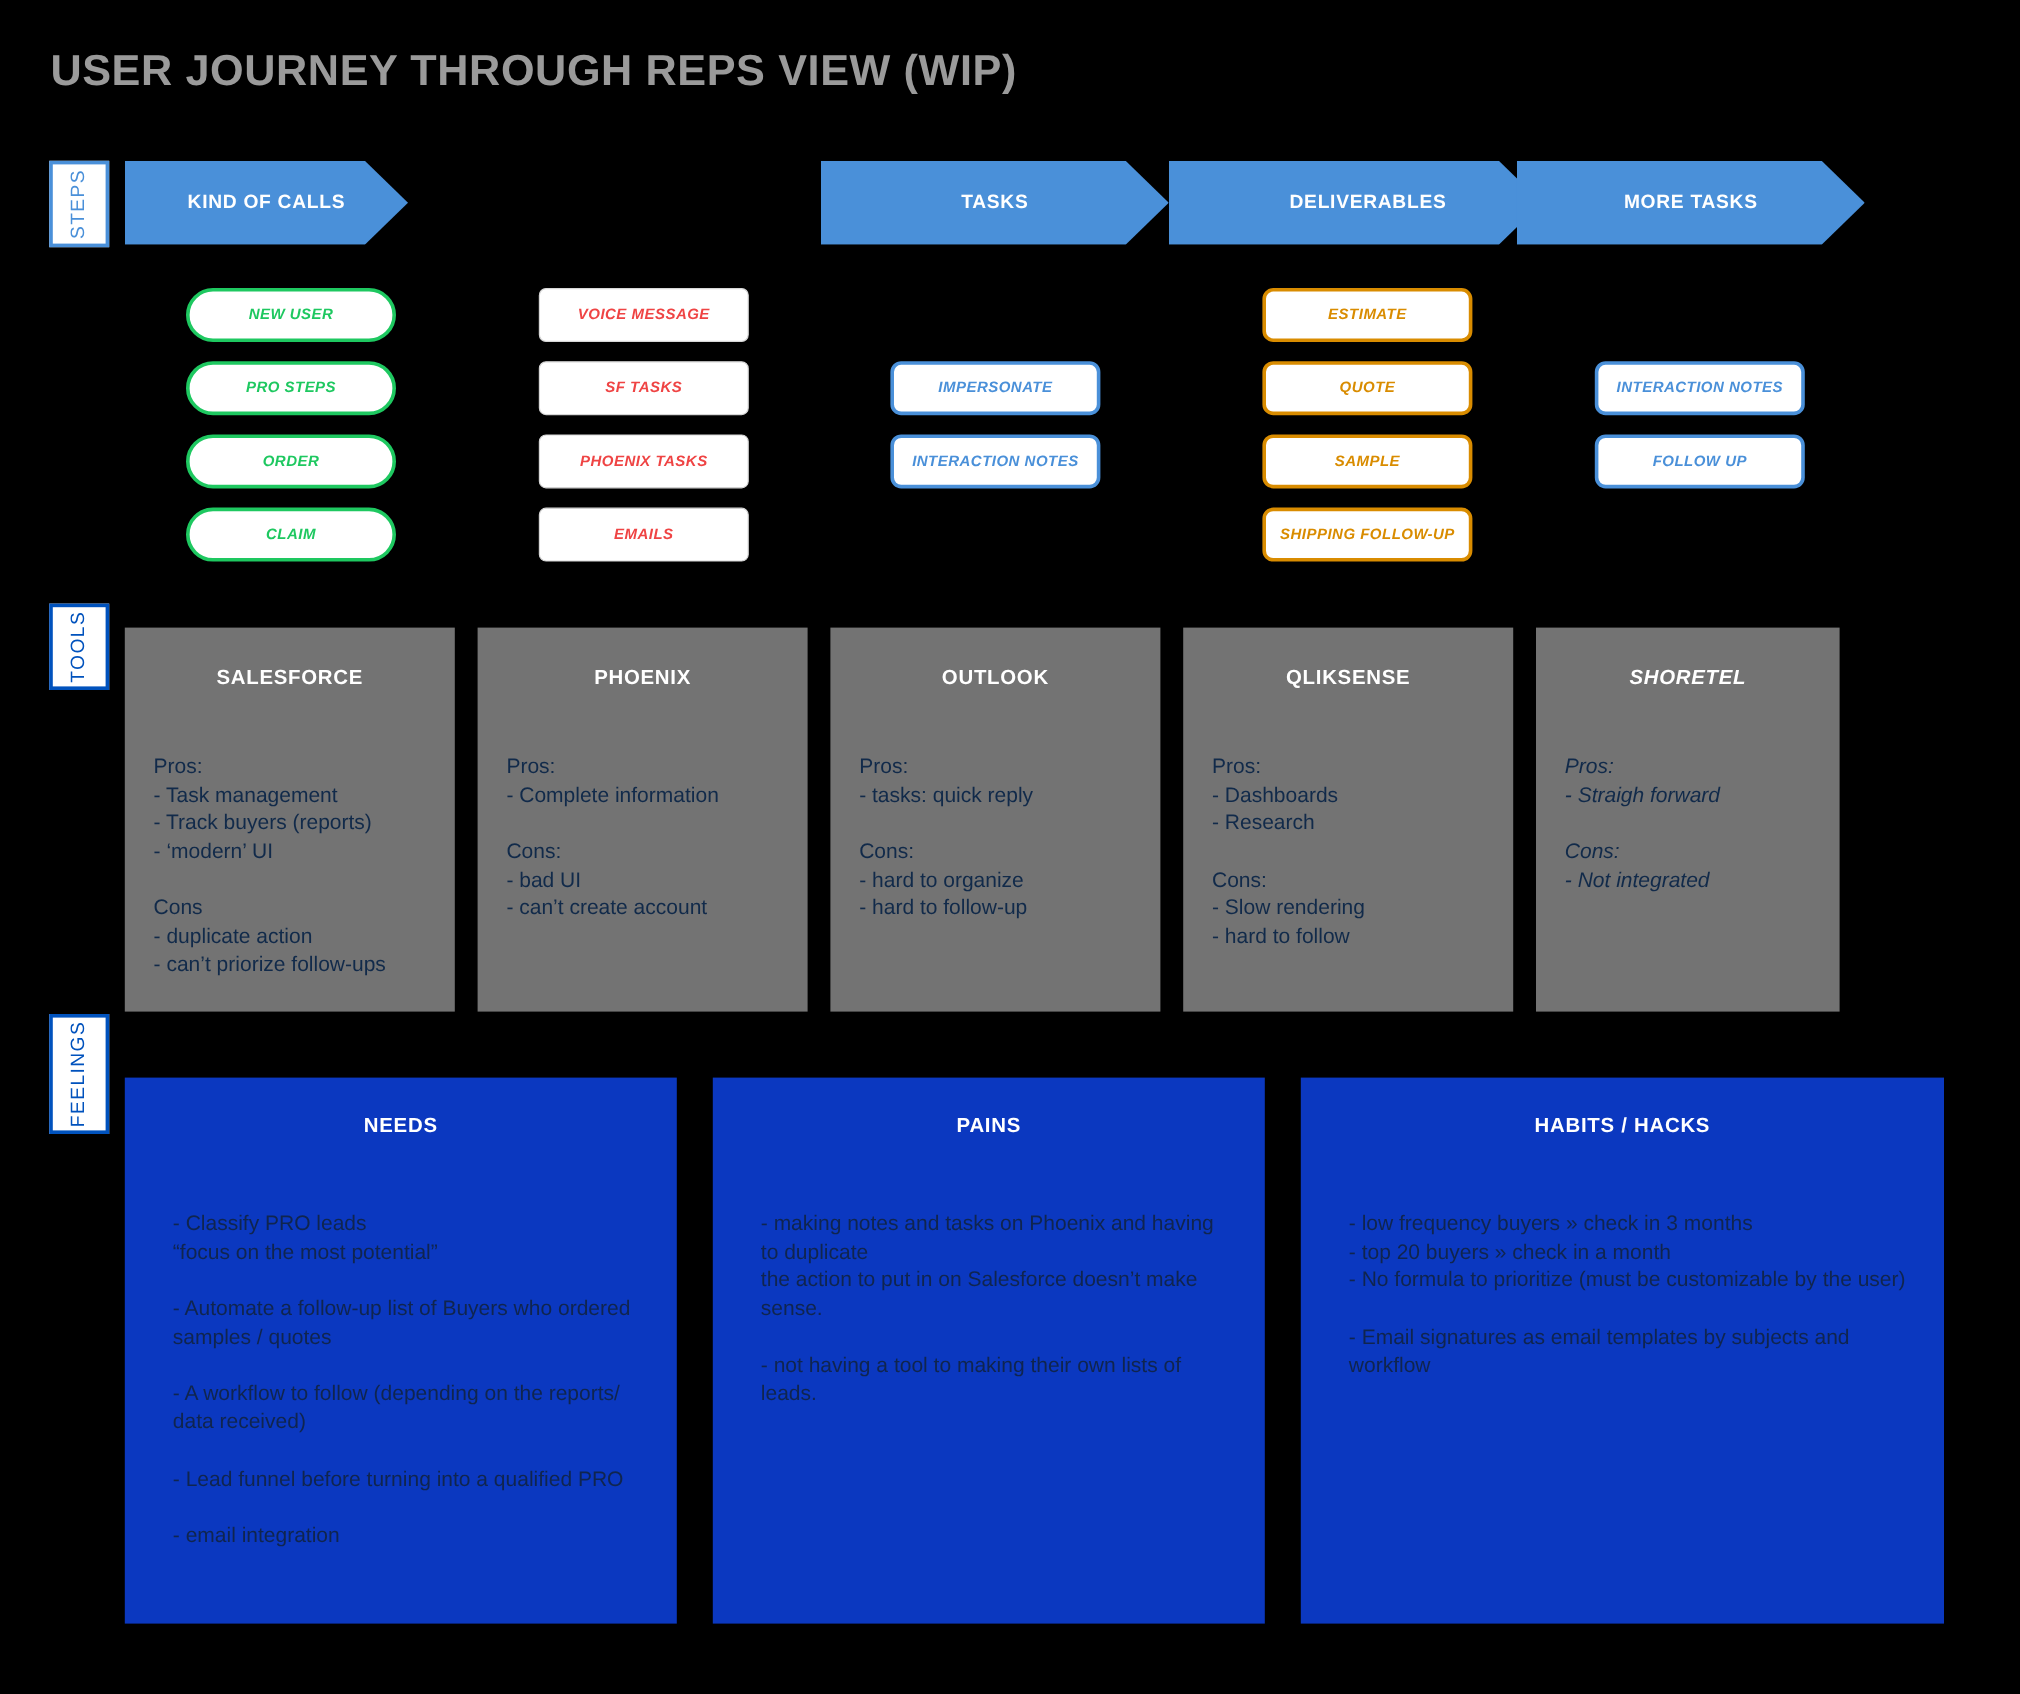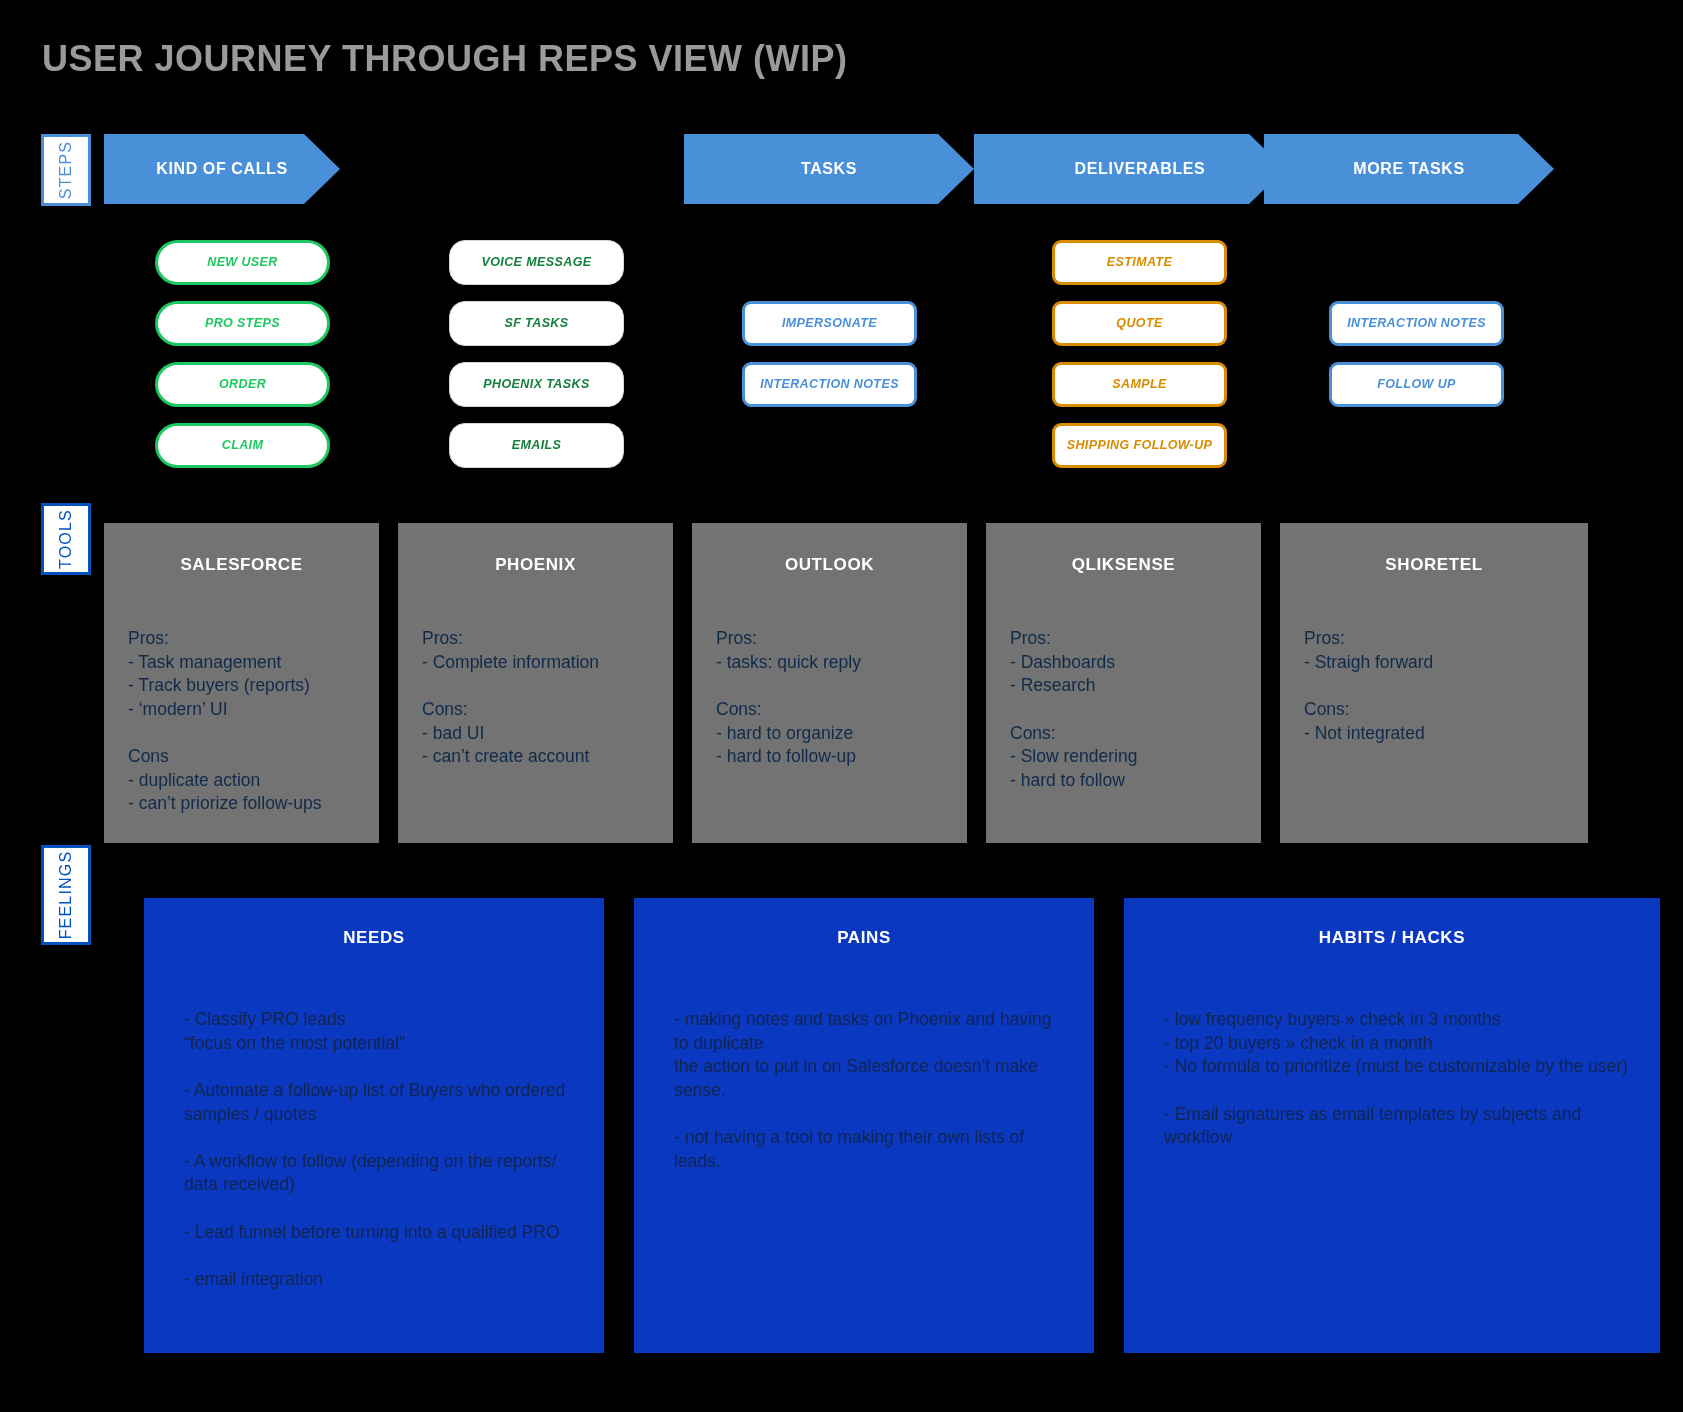--- a/index.html
+++ b/index.html
@@ -111,8 +111,8 @@
   }
   .pill-plain {
     border: 1px solid #d6d6d6;
-    border-radius: 16px;
-    color: #15803d;
+    border-radius: 6px;
+    color: #ef4444;
     box-shadow: 2px 3px 5px rgba(0,0,0,0.55);
   }
   .pill-blue {

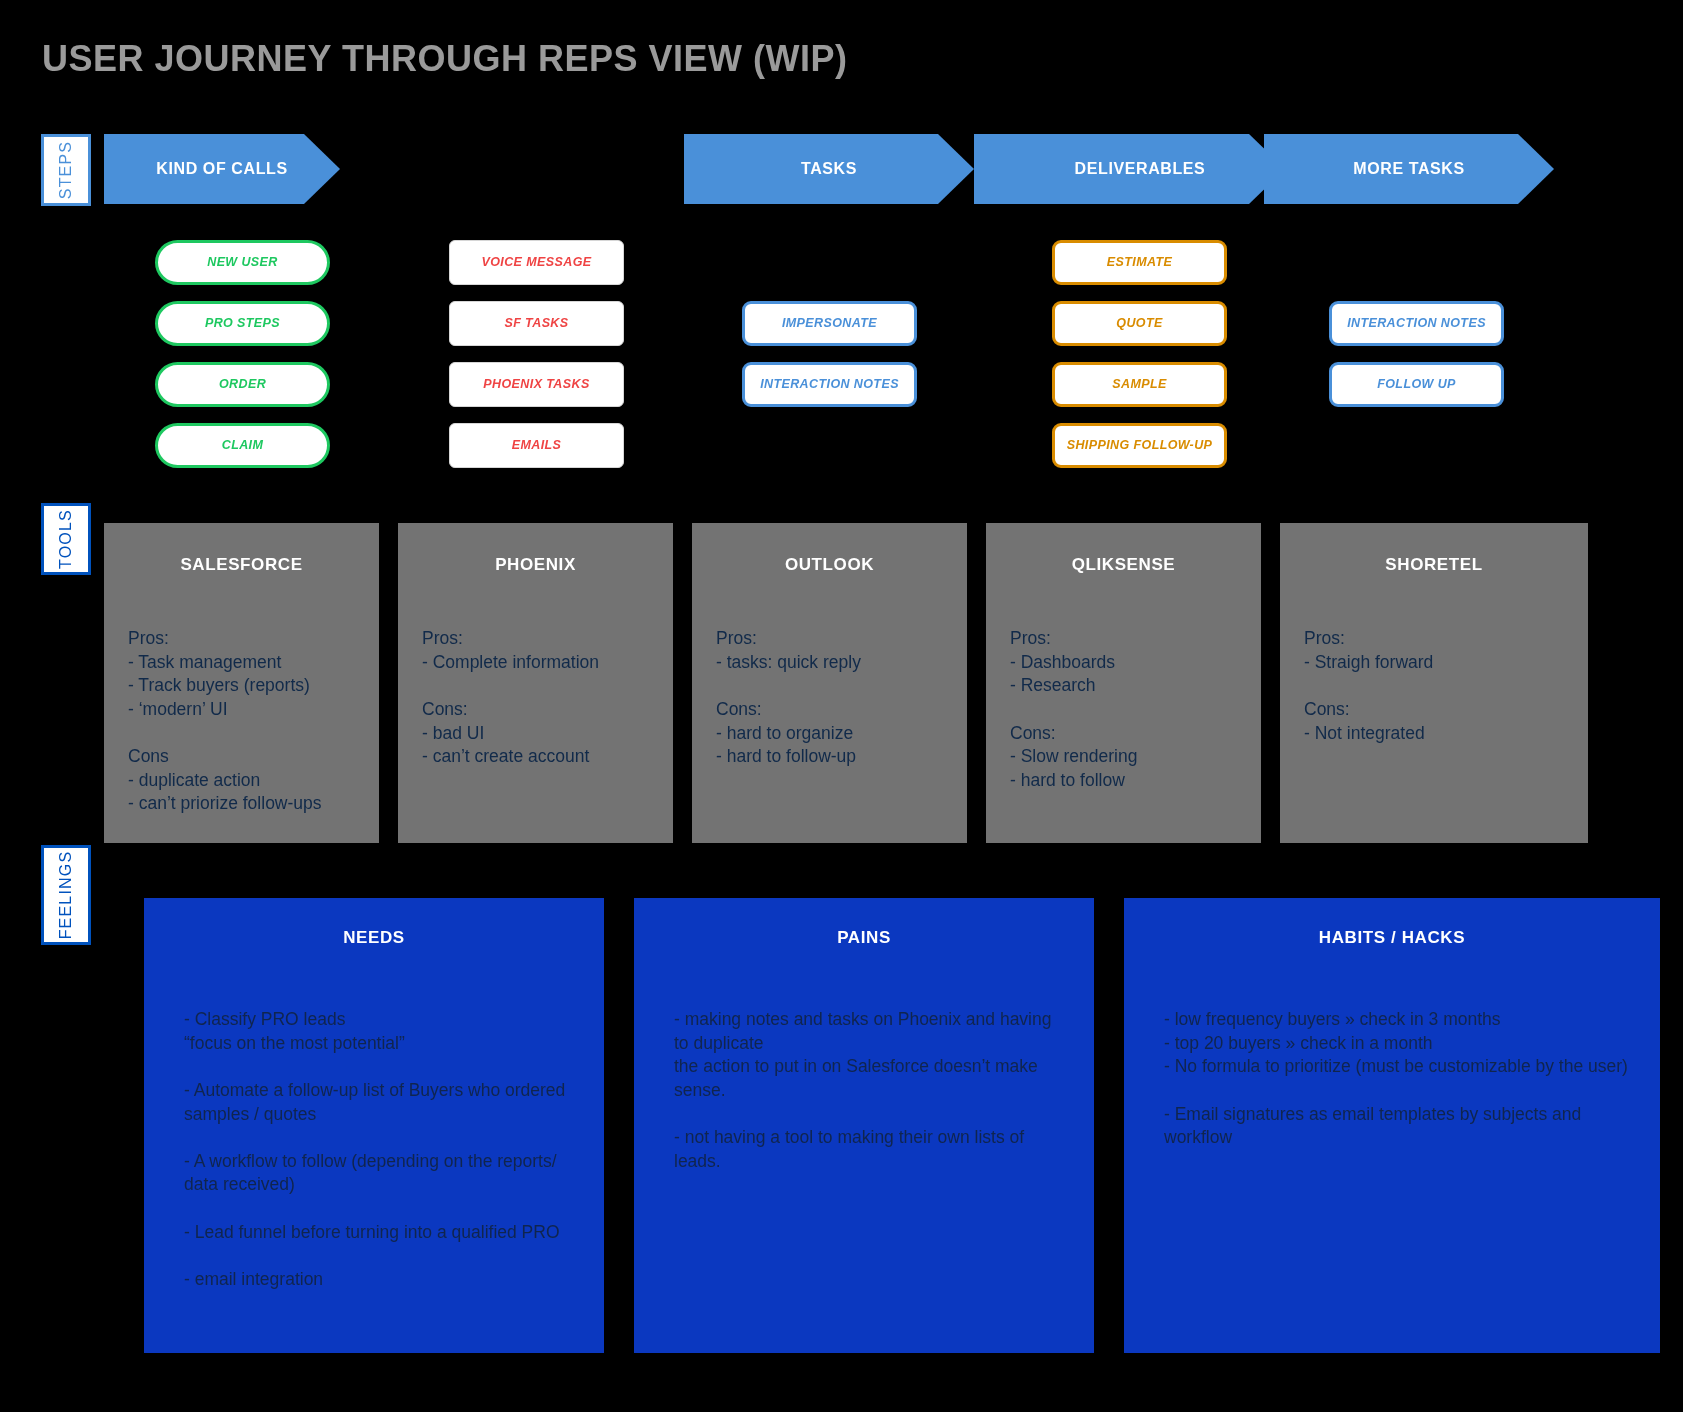--- a/index.html
+++ b/index.html
@@ -283,7 +283,7 @@
 - Slow rendering
 - hard to follow</div>
   </div>
-  <div class="tool-card" style="left:1176px; width:308px;">
+  <div class="tool-card" style="left:1176px; width:253px;font-style:italic;">
     <div class="tool-title">SHORETEL</div>
     <div class="tool-body">Pros:
 - Straigh forward

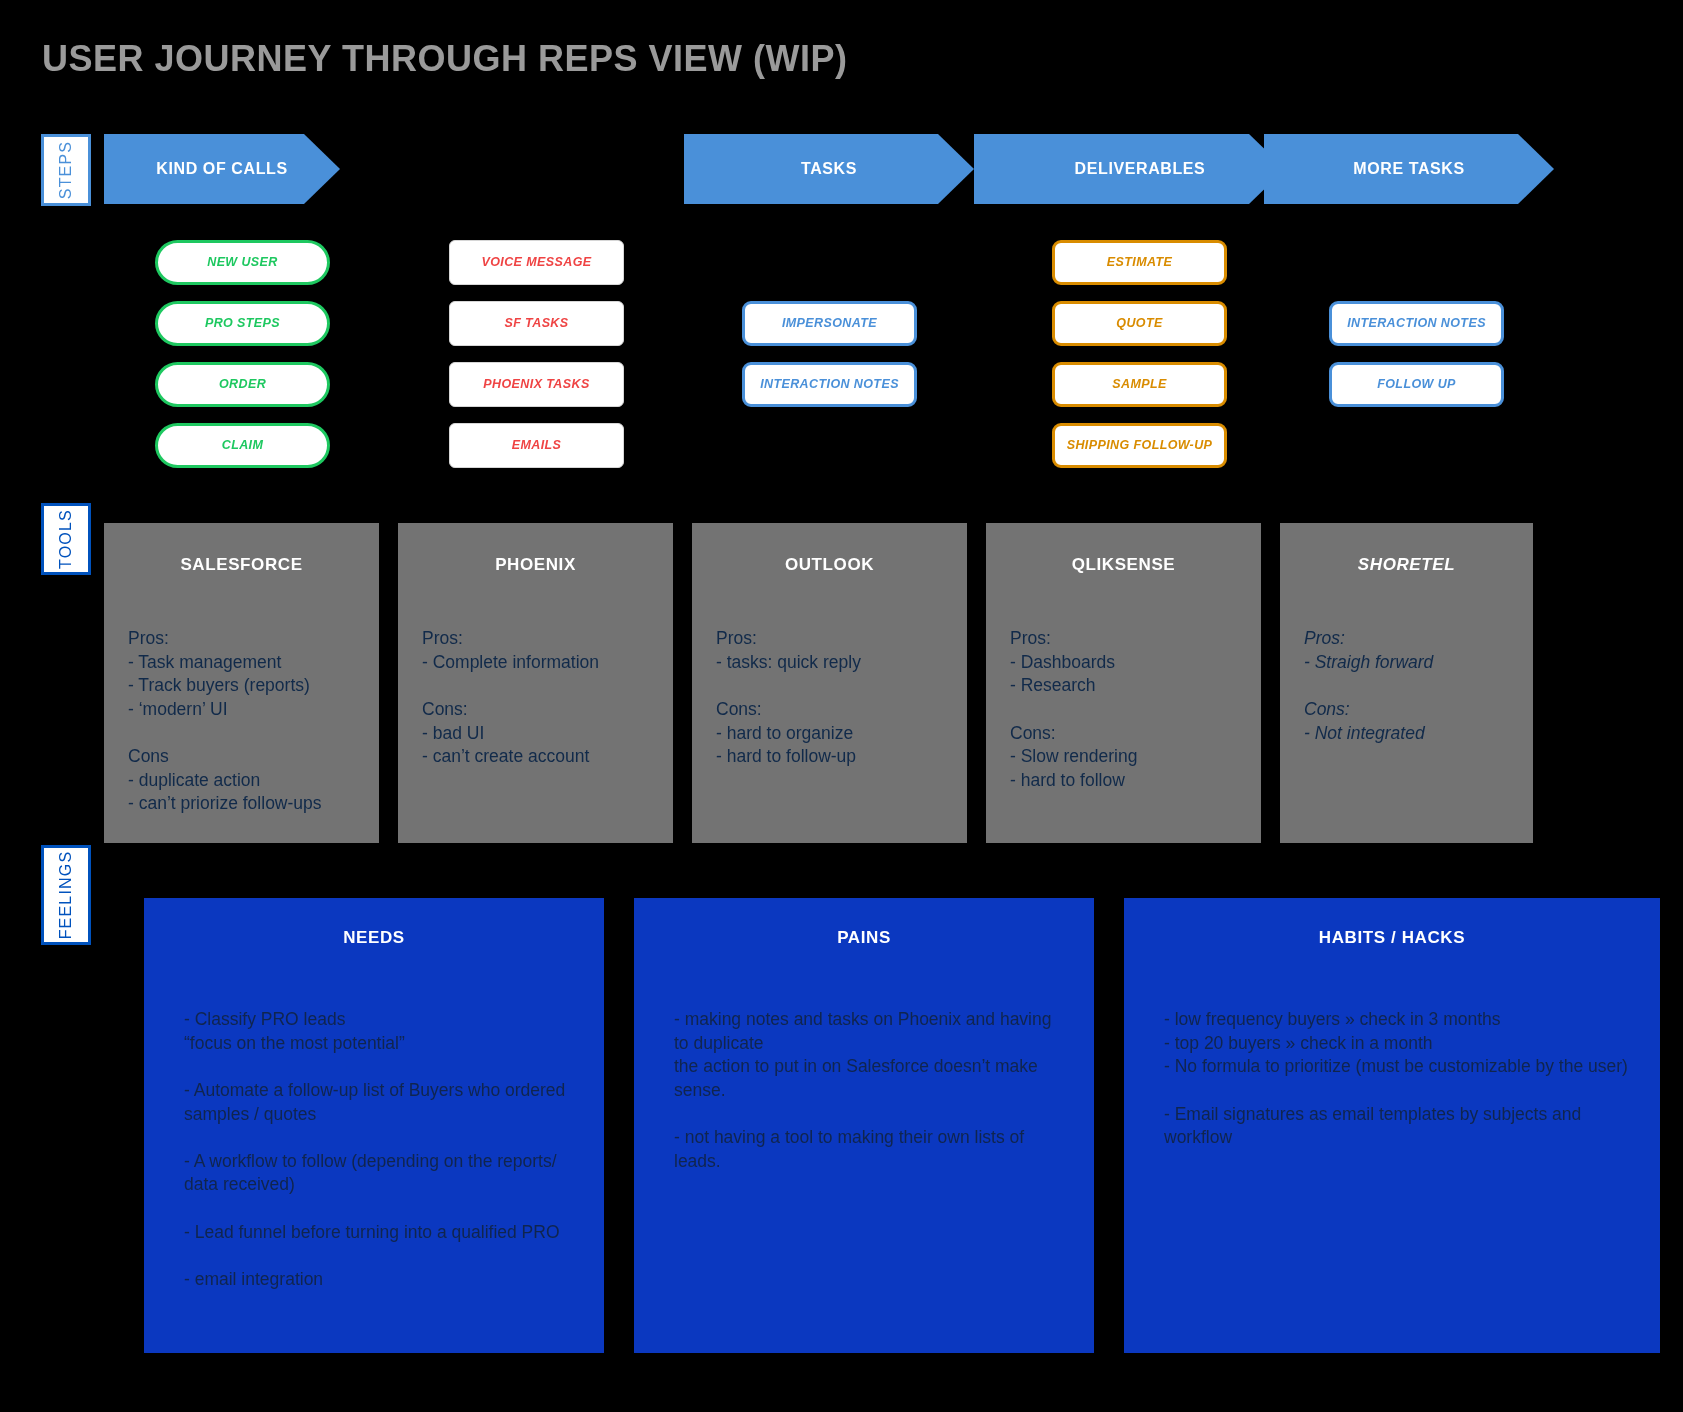--- a/index.html
+++ b/index.html
@@ -172,7 +172,6 @@
     background: #0b38c0;
     box-sizing: border-box;
     padding: 30px 26px 20px 26px;
-    margin-left: 40px;
   }
   .feel-title {
     text-align: center;

